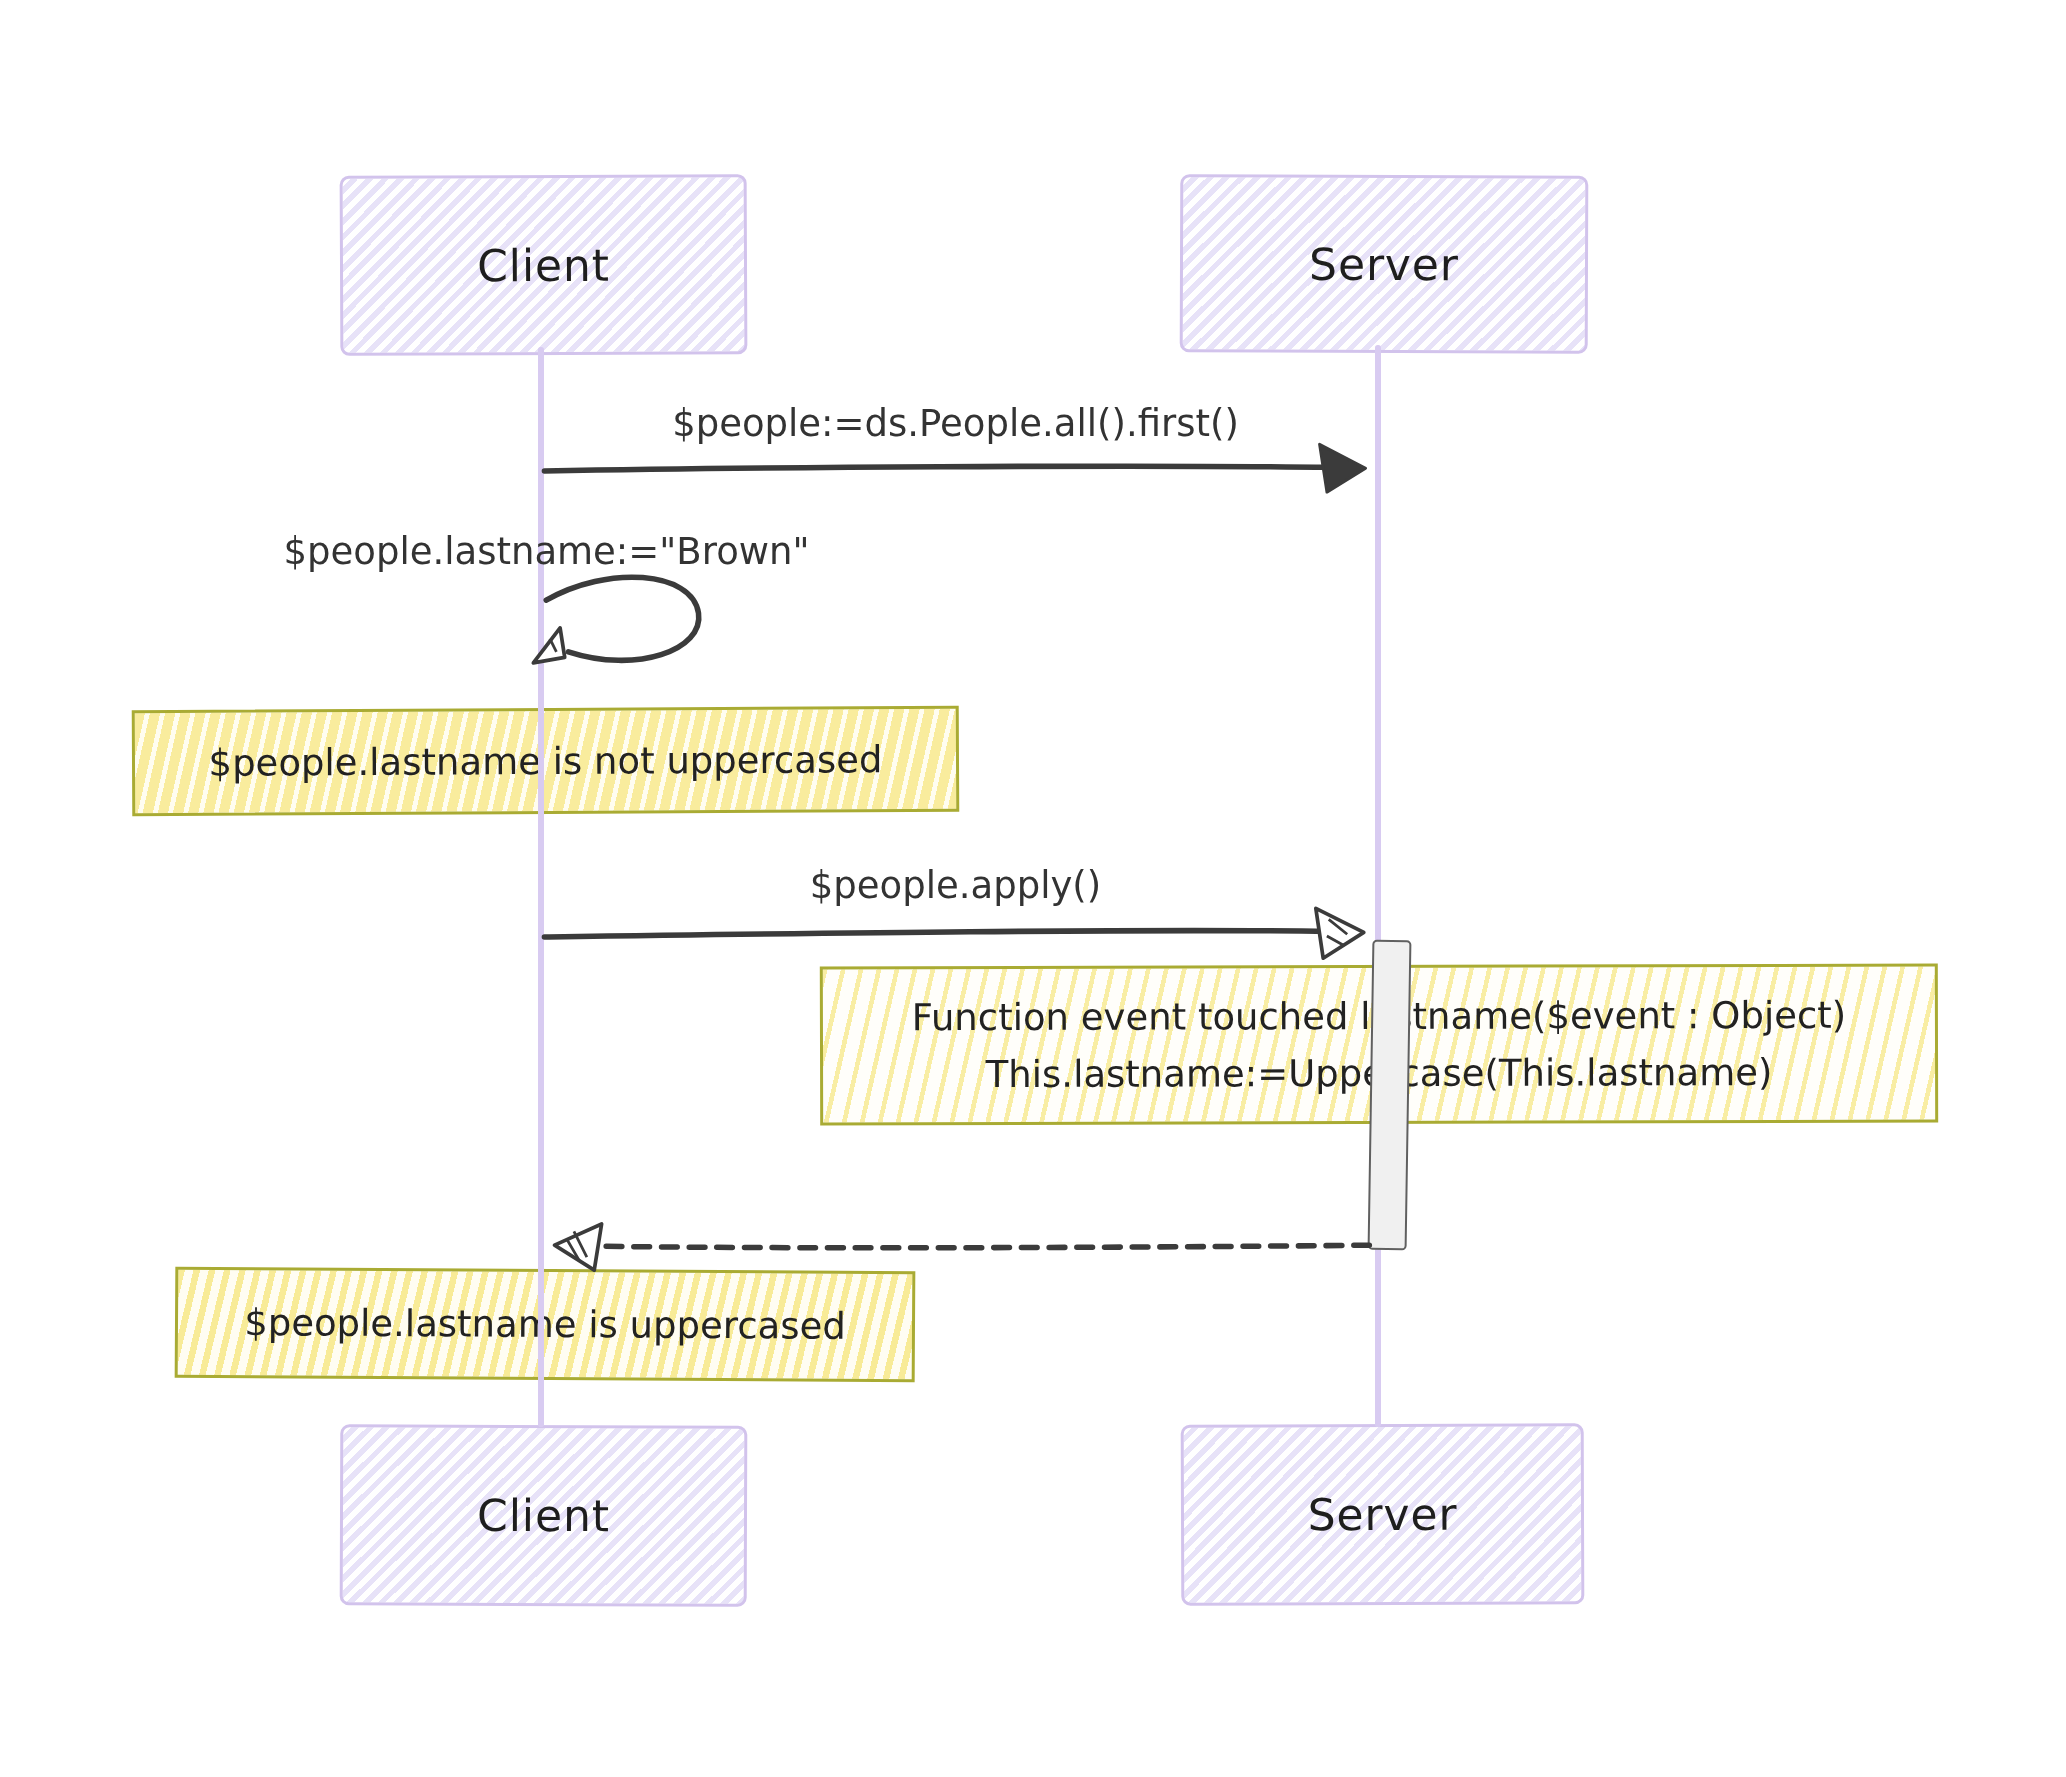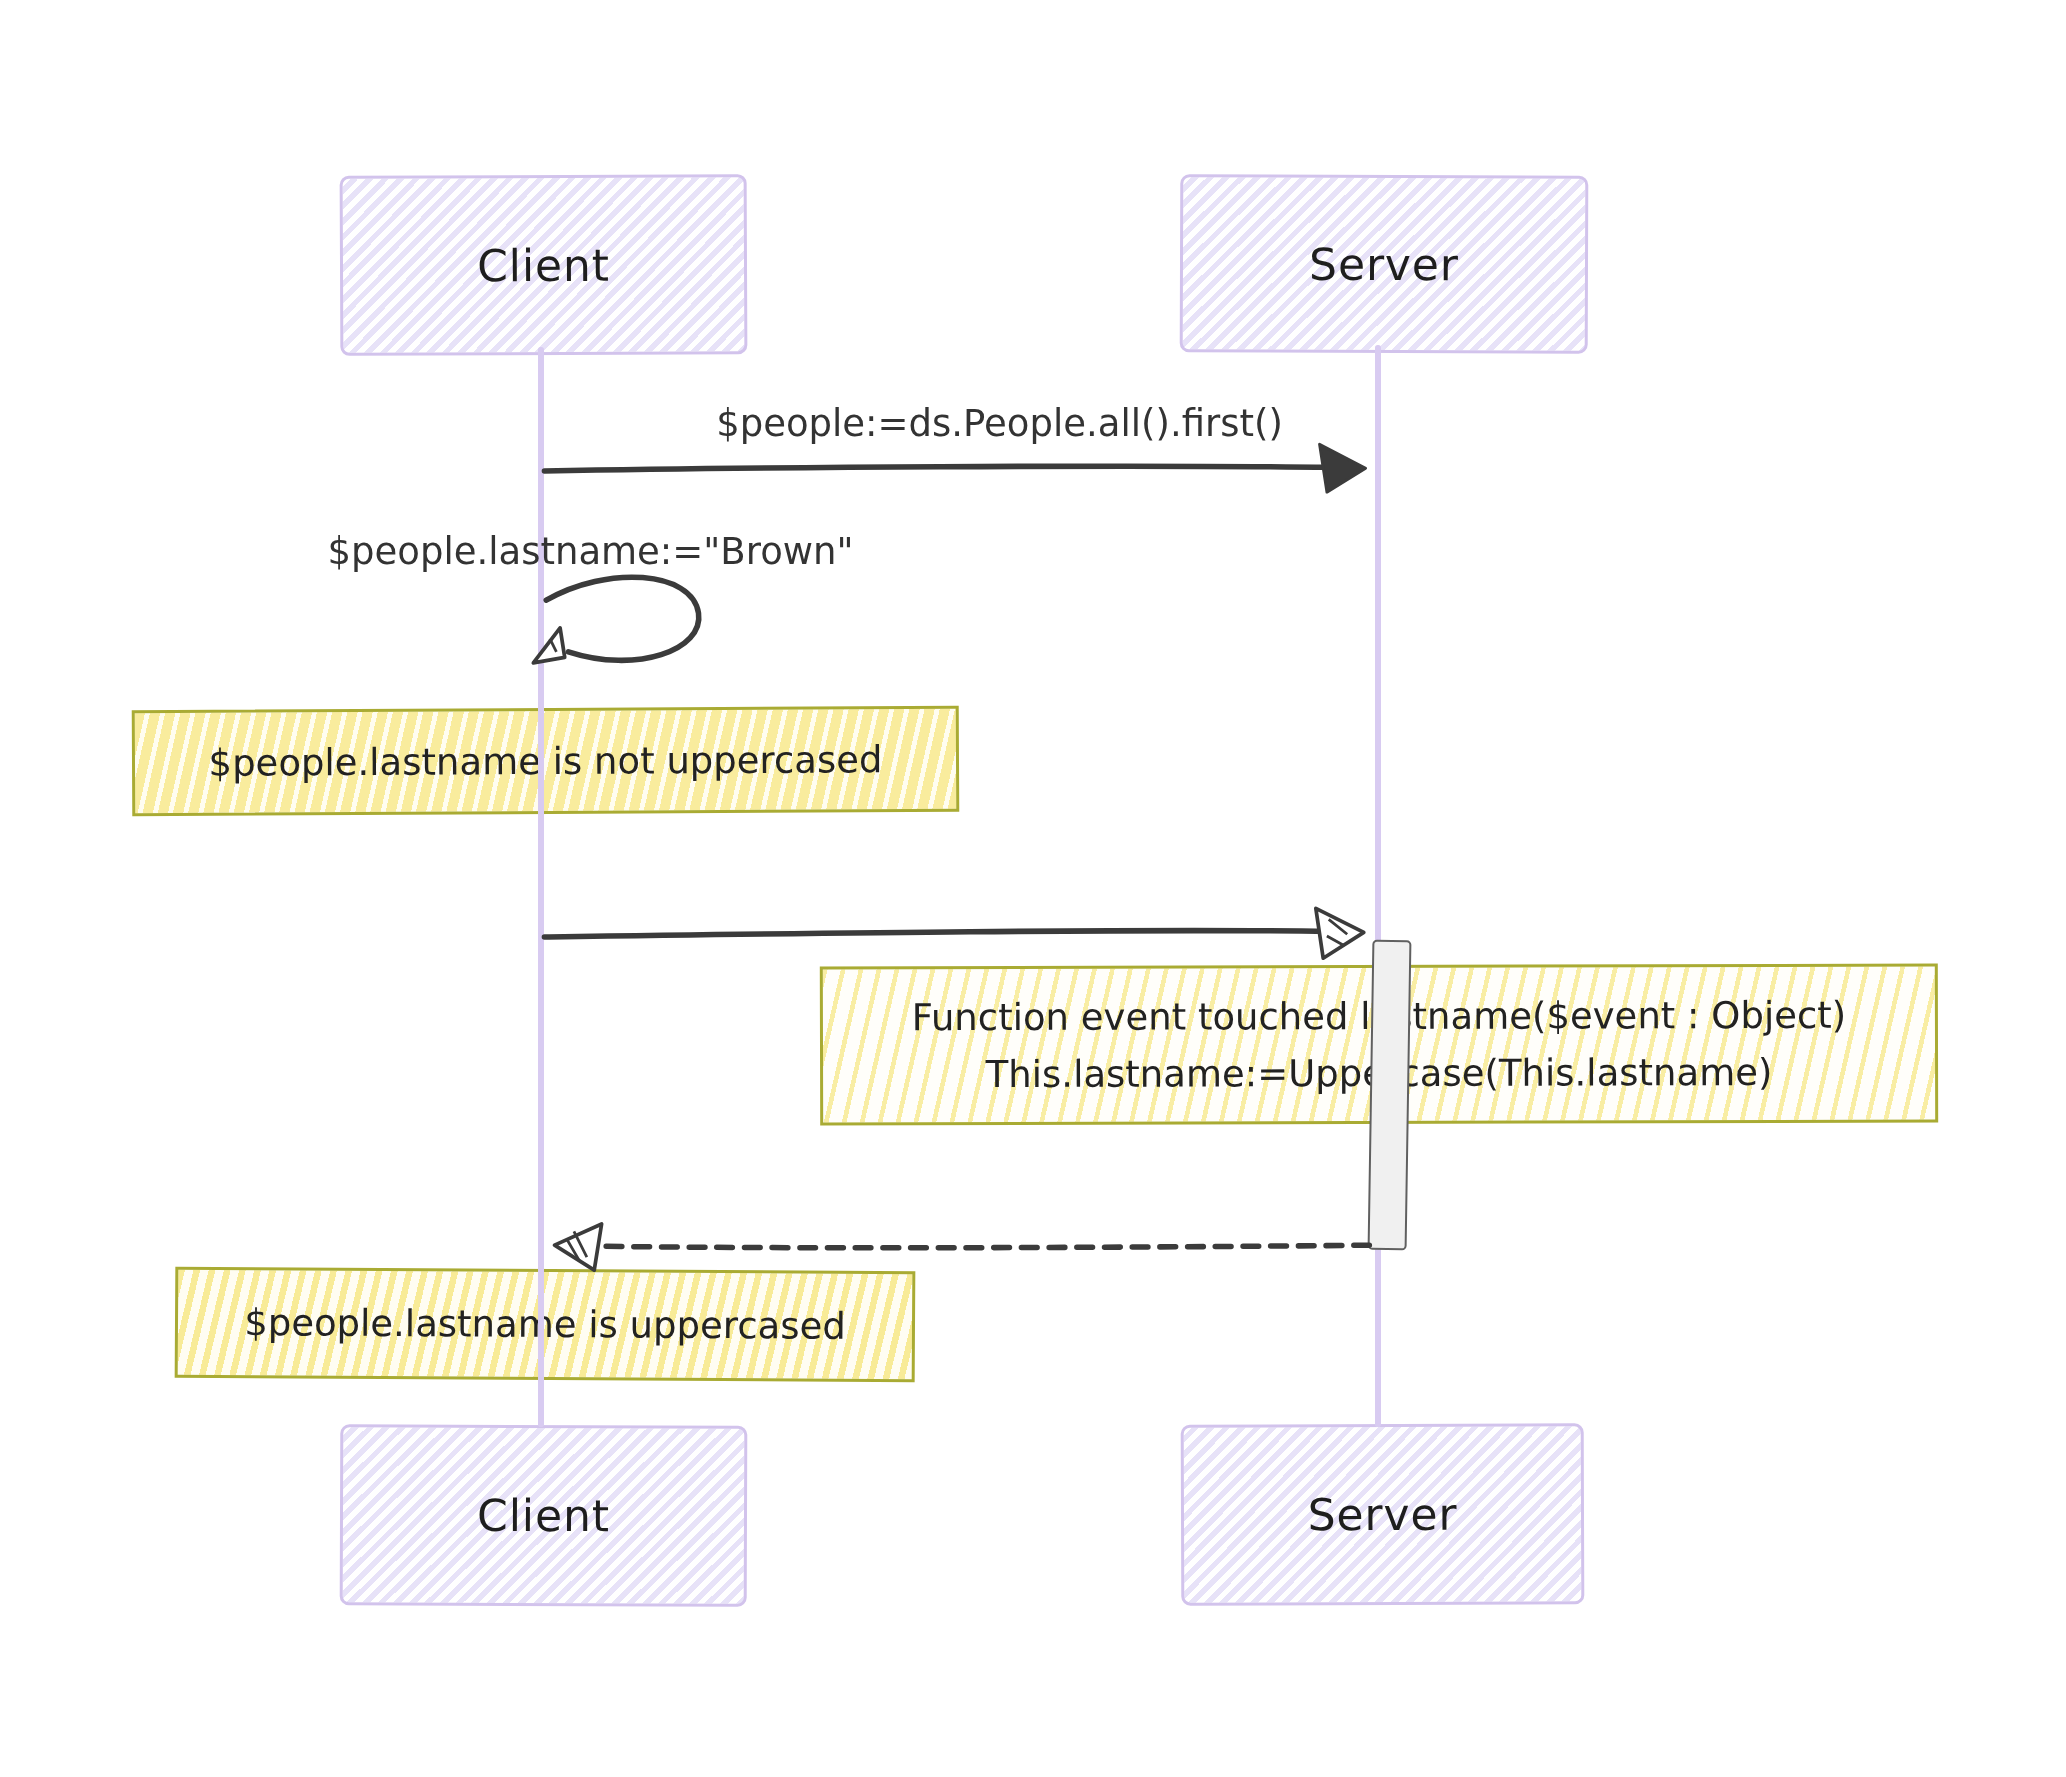--- a/index.html
+++ b/index.html
@@ -43,7 +43,7 @@
   .note--3{left:175px;top:1269px;width:734px;height:105px;transform:rotate(0.35deg);}
   
   .msg-label{
-    position:absolute;font-size:37px;color:#333;text-align:center;z-index:6;white-space:nowrap;padding-left:44px;
+    position:absolute;font-size:37px;color:#333;text-align:center;z-index:6;white-space:nowrap;
   }
   .msg-label--1{left:545px;top:402px;width:821px;}
   .msg-label--2{left:242px;top:530px;width:609px;}

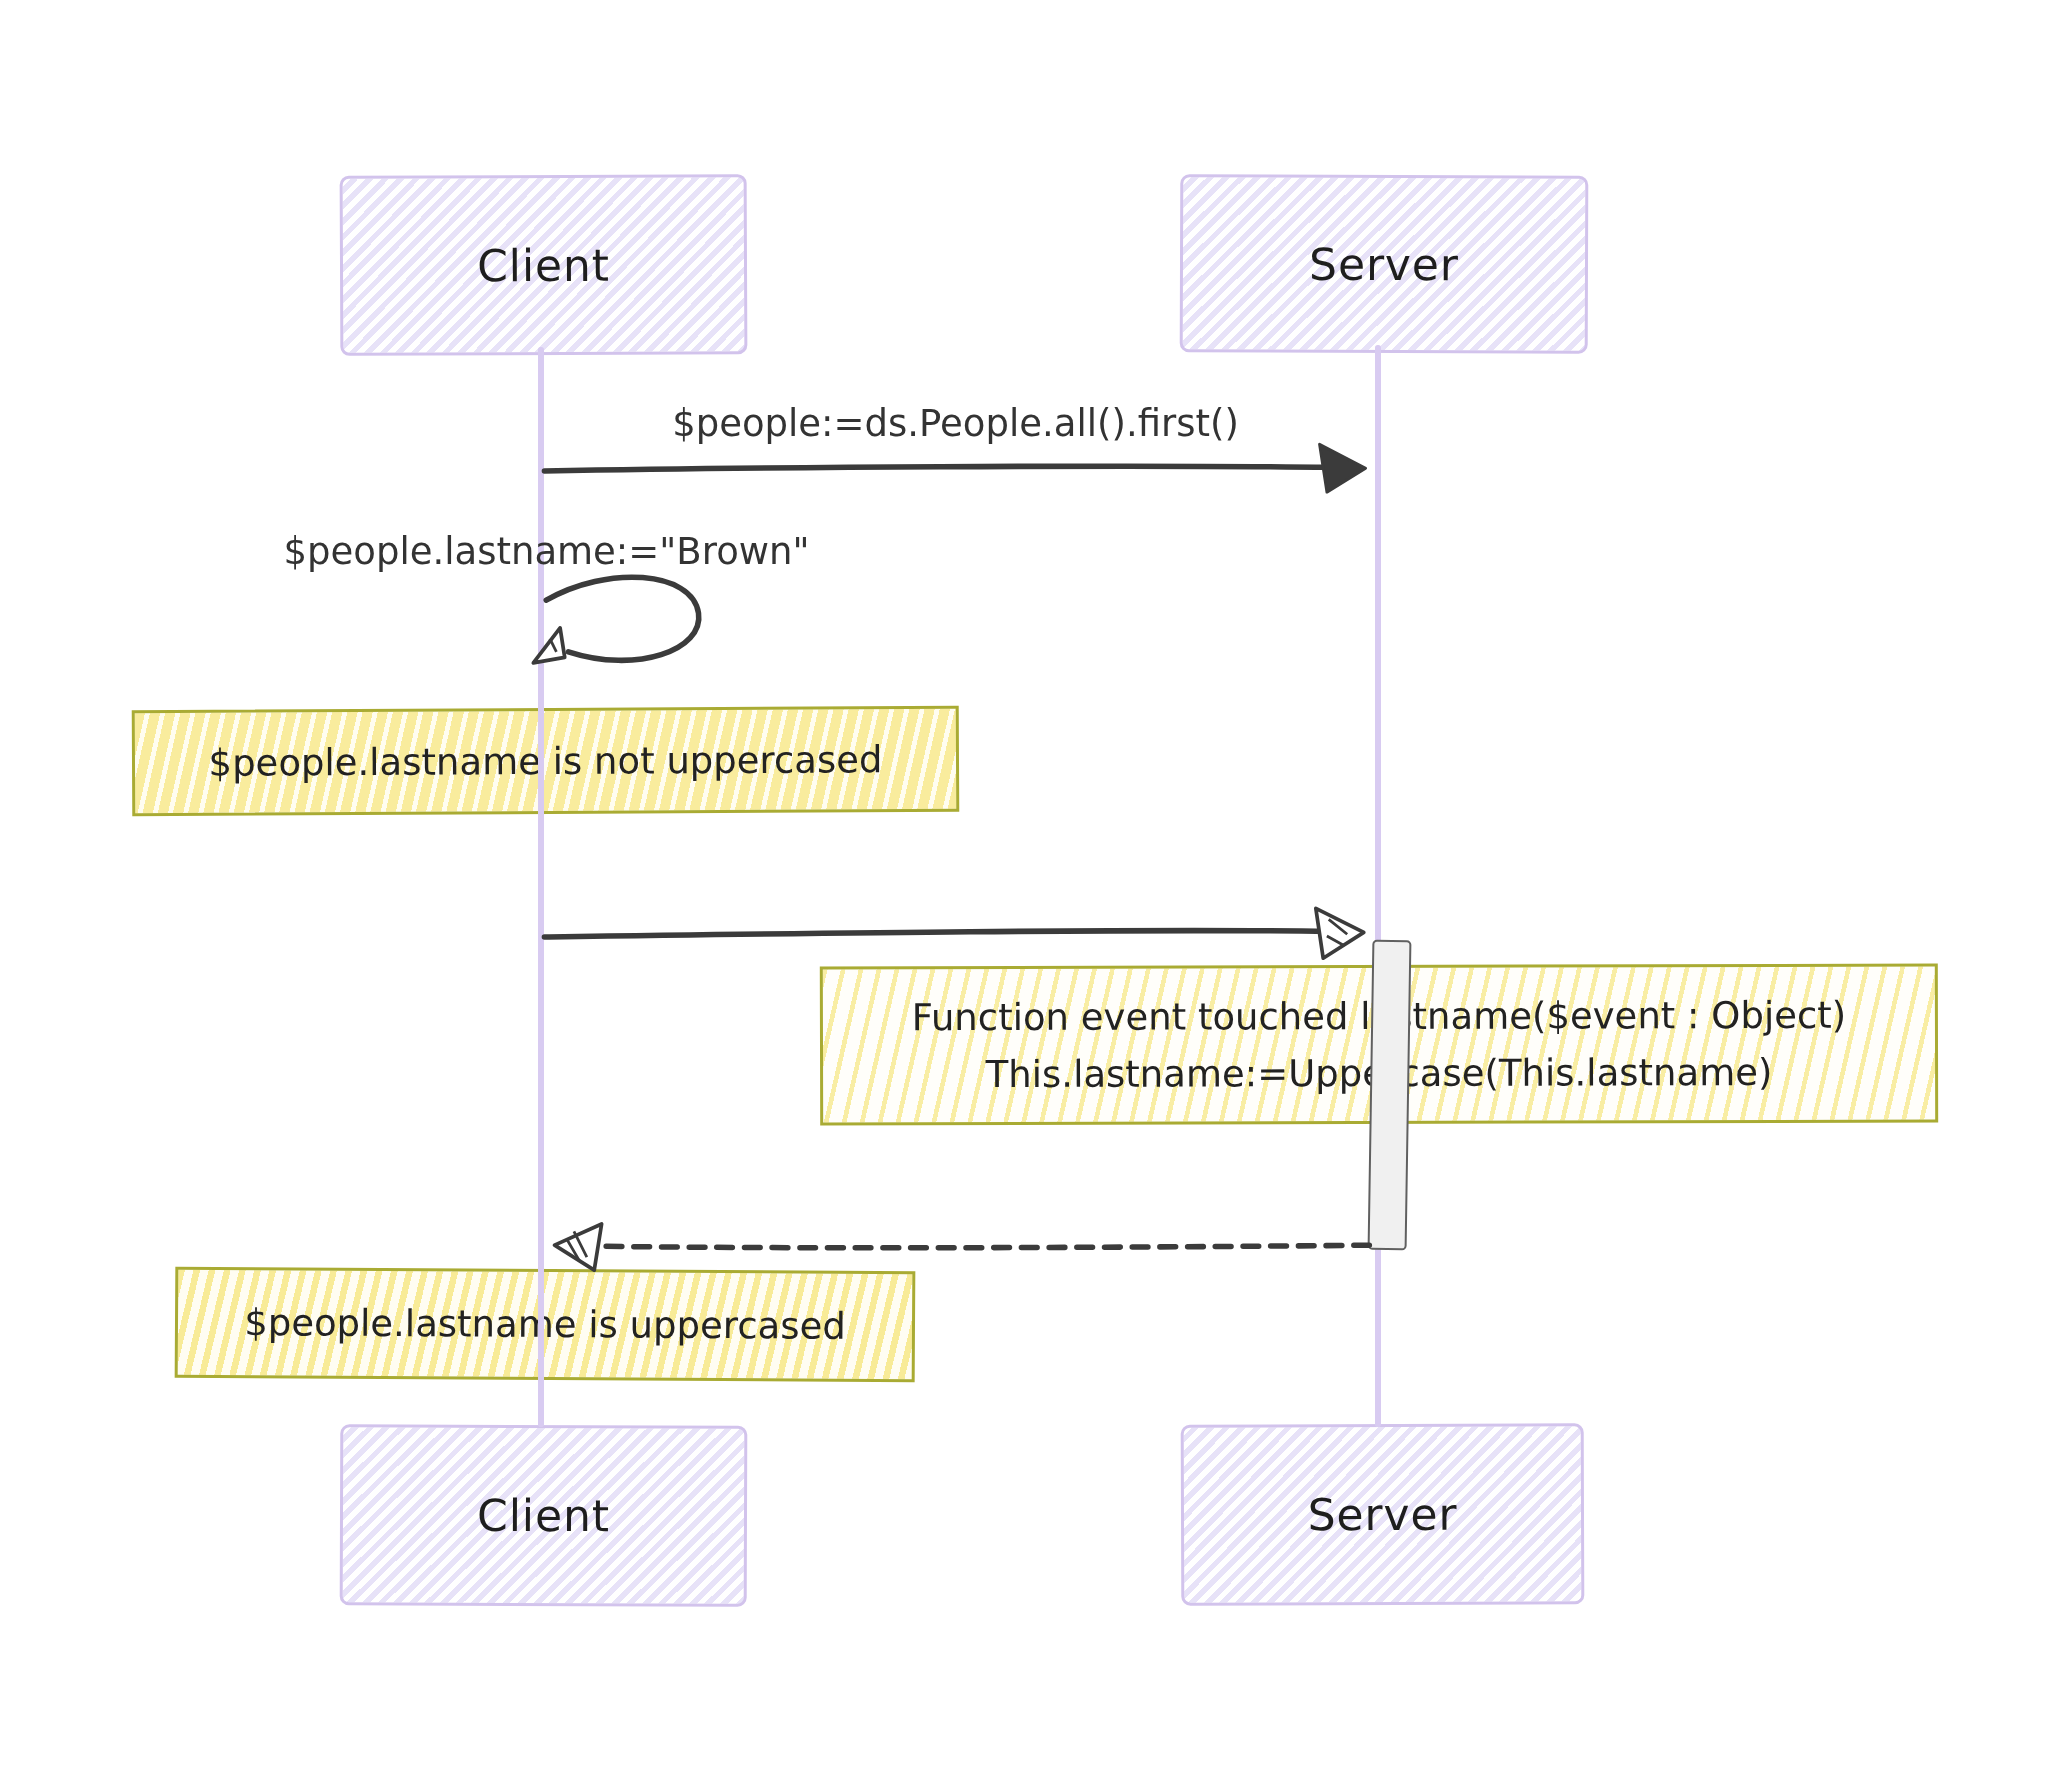--- a/index.html
+++ b/index.html
@@ -88,6 +88,7 @@
 
   <div class="msg-label msg-label--1">$people:=ds.People.all().first()</div>
   <div class="msg-label msg-label--2">$people.lastname:="Brown"</div>
+  <div class="msg-label msg-label--3">$people.apply()</div>
 
   <svg class="overlay" width="2066" height="1778" viewBox="0 0 2239 1926">
 

